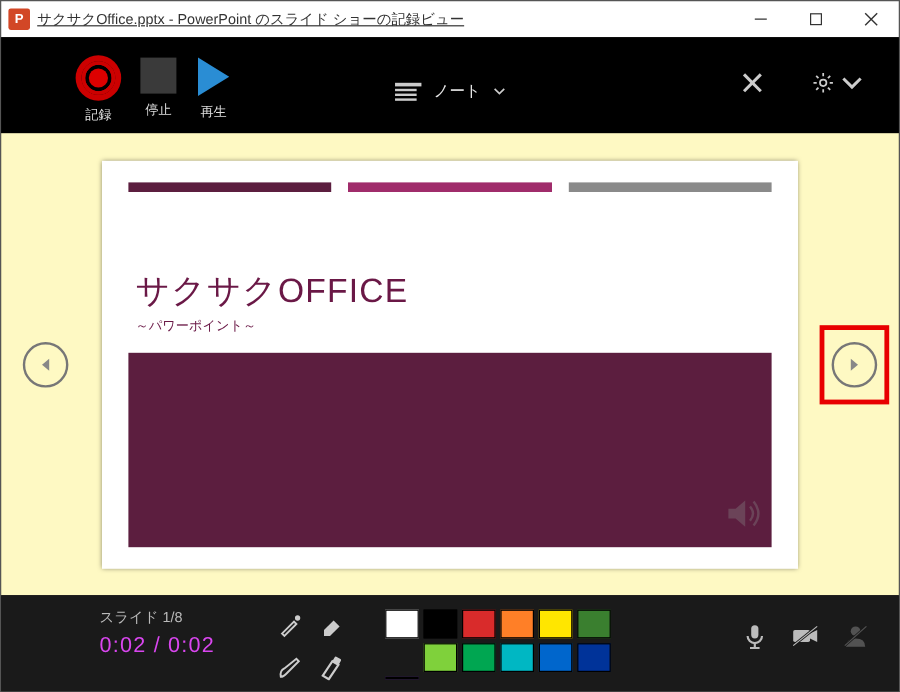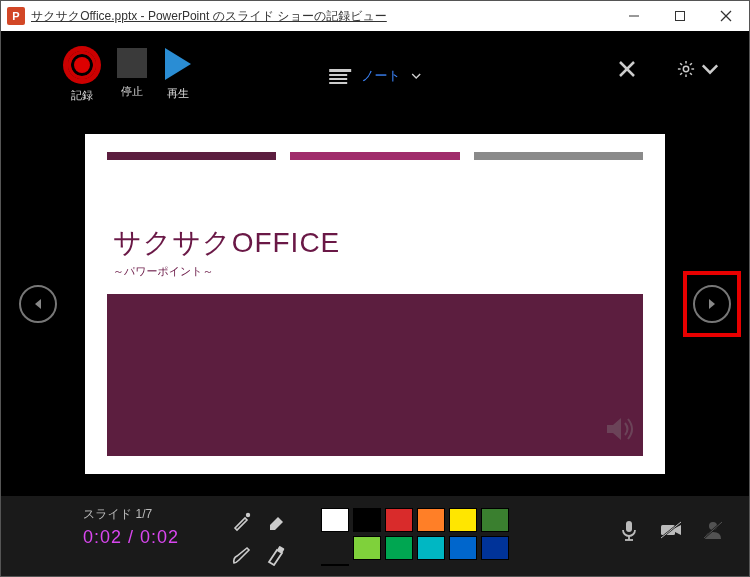--- a/index.html
+++ b/index.html
@@ -22,7 +22,7 @@
   .rec-icon::before{content:"";position:absolute;inset:0;border-radius:50%;border:3px solid #c00;}
   .stop-icon { width:30px; height:30px; background:#3a3a3a; }
   .play-icon { width:0; height:0; border-left:26px solid #2a8dd4; border-top:16px solid transparent; border-bottom:16px solid transparent; }
-  .tb-center { position:absolute; left:50%; transform:translateX(-50%); display:flex; align-items:center; gap:10px; color:#3b82f6; font-size:13px;margin-top:10px;}
+  .tb-center { position:absolute; left:50%; transform:translateX(-50%); display:flex; align-items:center; gap:10px; color:#e5e5e5; font-size:13px;margin-top:10px;}
   .notes-icon{display:flex;flex-direction:column;gap:2px;}
   .notes-icon span{display:block;width:18px;height:2px;background:#ccc;}
   .notes-icon span:nth-child(1){width:22px;height:3px;}

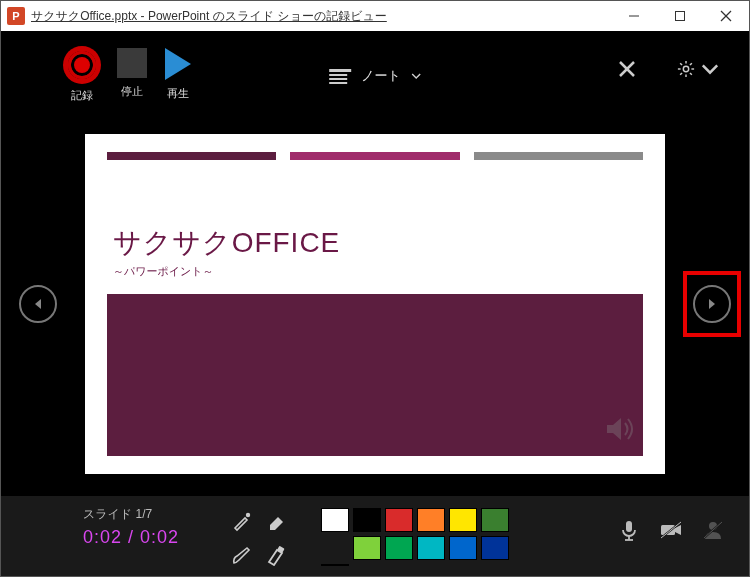--- a/index.html
+++ b/index.html
@@ -30,7 +30,7 @@
   .x-icon svg{width:20px;height:20px;}
   .gear-icon svg{width:18px;height:18px;}
   
-  .stage { flex:1; background:#000000; position:relative; display:flex; align-items:center; justify-content:center;}
+  .stage { flex:1; background:#fef9c3; position:relative; display:flex; align-items:center; justify-content:center;}
   .nav-btn { width:38px; height:38px; border:2px solid #777; border-radius:50%; display:flex; align-items:center; justify-content:center; position:absolute; top:50%; transform:translateY(-50%);}
   .nav-prev { left:18px; }
   .nav-next { right:18px; }

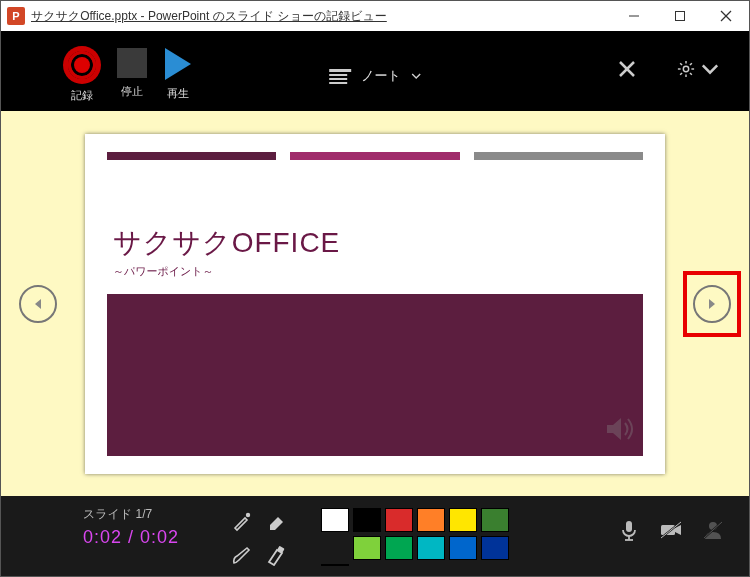--- a/index.html
+++ b/index.html
@@ -174,7 +174,7 @@
 
   <div class="bottombar">
     <div class="bb-left">
-      <div>スライド 1/7</div>
+      <div>スライド 1/8</div>
       <div class="bb-time">
         <span>0:02</span><span> / </span><span>0:02</span>
       </div>

